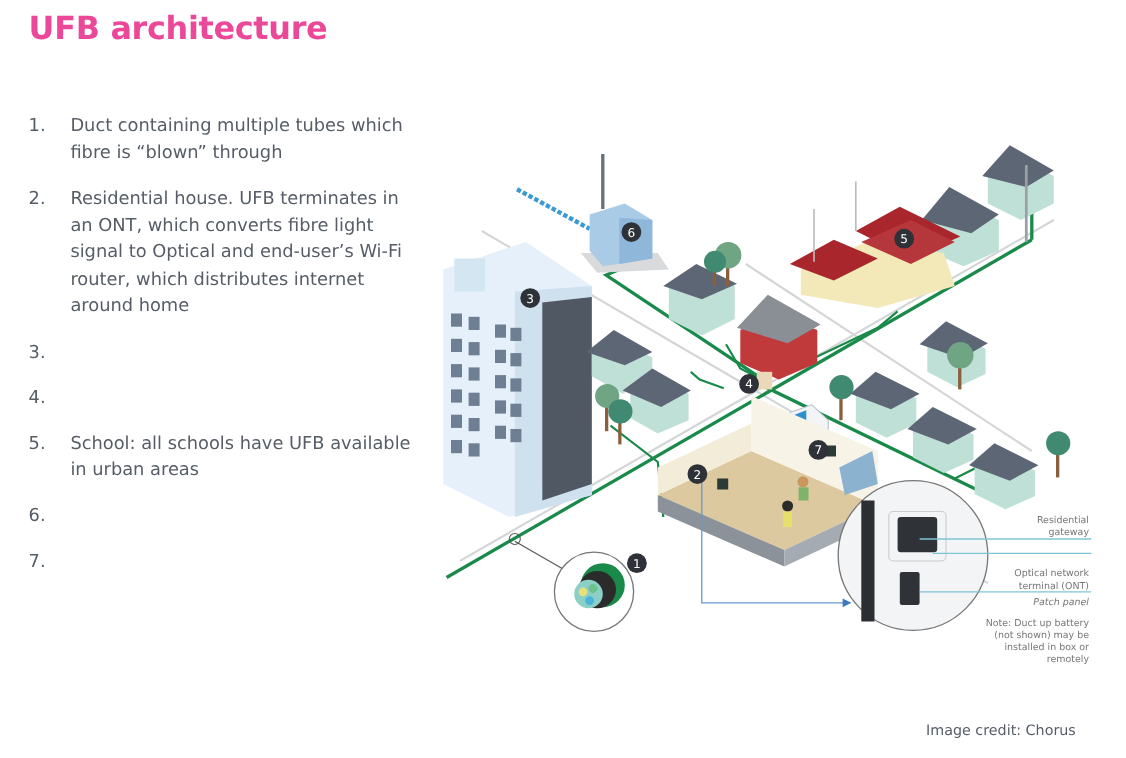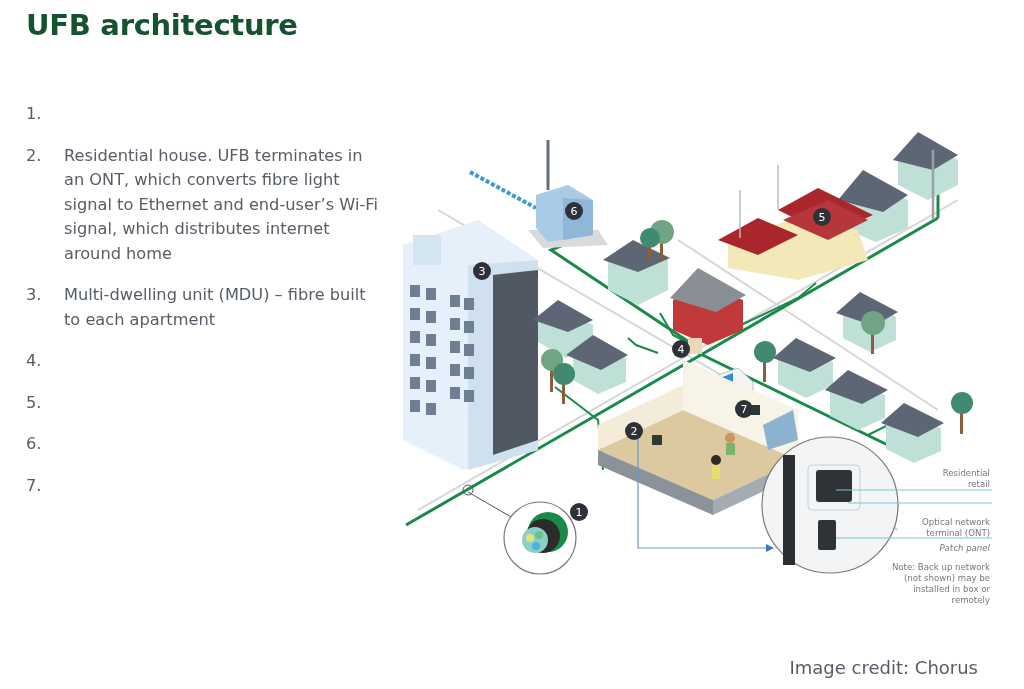--- a/index.html
+++ b/index.html
@@ -4,7 +4,7 @@
 <style>
   html, body { margin: 0; padding: 0; background: #ffffff; }
   body { width: 1024px; height: 689px; position: relative; overflow: hidden; font-family: "DejaVu Sans", "Liberation Sans", sans-serif; }
-  .slide-title { position: absolute; left: 26px; top: 8px; font-size: 29px; font-weight: bold; color: #14532d; letter-spacing: -0.3px; margin: 0; }
+  .slide-title { position: absolute; left: 26px; top: 8px; font-size: 29px; font-weight: bold; color: #ec4899; letter-spacing: -0.3px; margin: 0; }
   .item-list { position: absolute; left: 26px; top: 102px; width: 360px; margin: 0; padding: 0; list-style: none; }
   .item { display: flex; color: #565d66; font-size: 16.2px; line-height: 24.5px; margin-bottom: 17px; }
   .item-num { width: 38px; flex: none; }

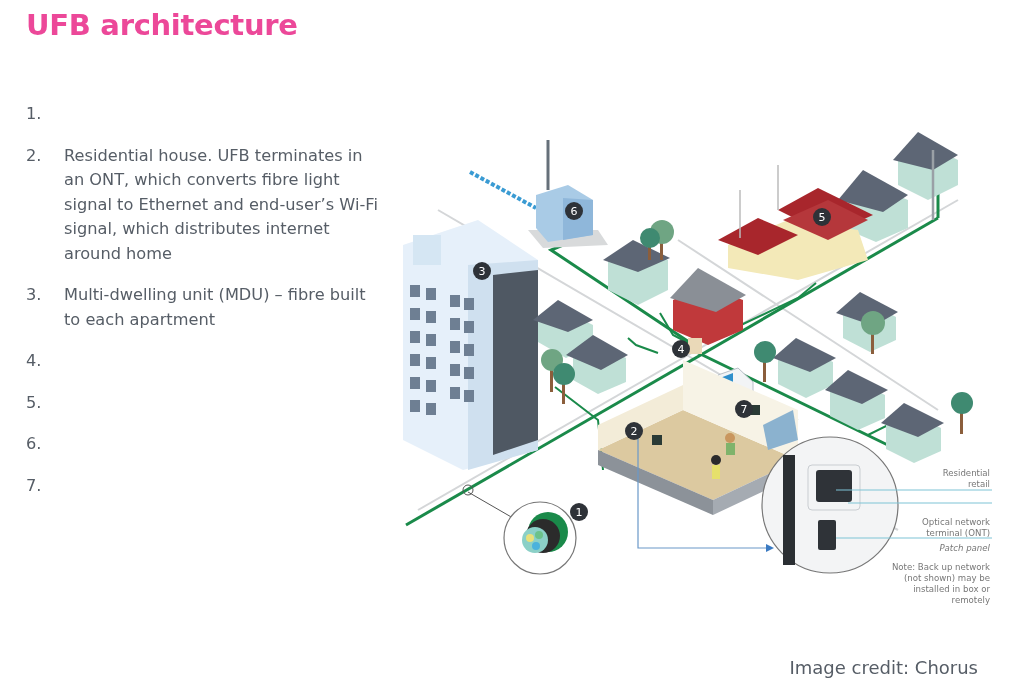--- a/index.html
+++ b/index.html
@@ -21,6 +21,7 @@
 <ul class="item-list">
   <li class="item">
       <span class="item-num">1.</span>
+      <span class="item-text">Duct containing multiple tubes which fibre is “blown” through</span>
     </li>
   <li class="item">
       <span class="item-num">2.</span>

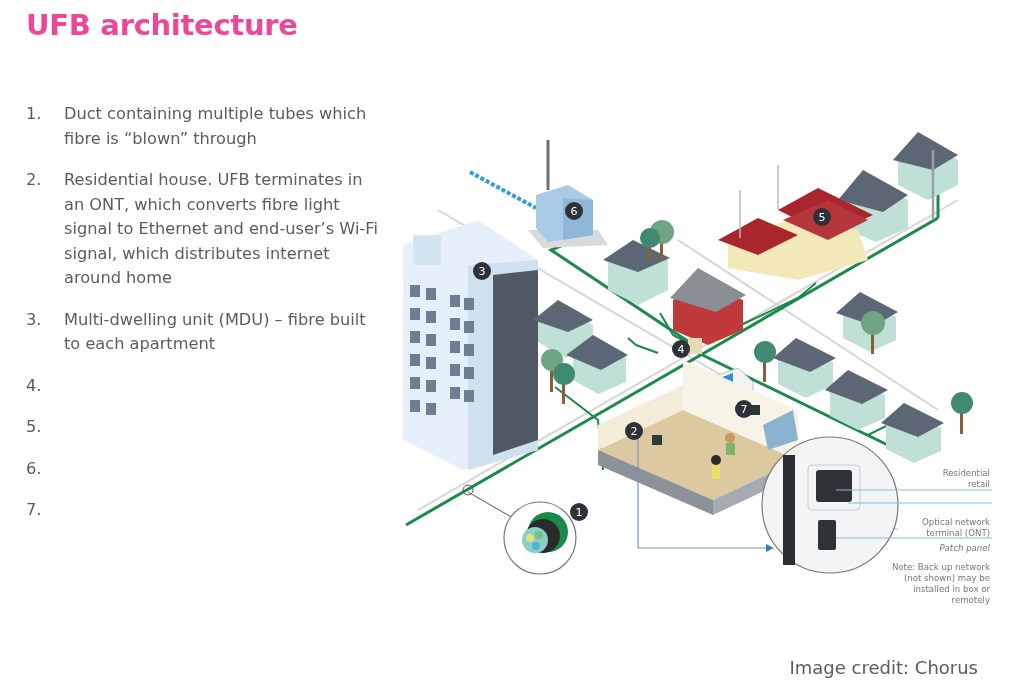--- a/index.html
+++ b/index.html
@@ -25,7 +25,7 @@
     </li>
   <li class="item">
       <span class="item-num">2.</span>
-      <span class="item-text">Residential house. UFB terminates in an ONT, which converts fibre light signal to Ethernet and end-user’s Wi-Fi signal, which distributes internet around home</span>
+      <span class="item-text">Residential house. UFB terminates in an ONT, which converts fibre light signal to Optical and end-user’s Wi-Fi router, which distributes internet around home</span>
     </li>
   <li class="item">
       <span class="item-num">3.</span>

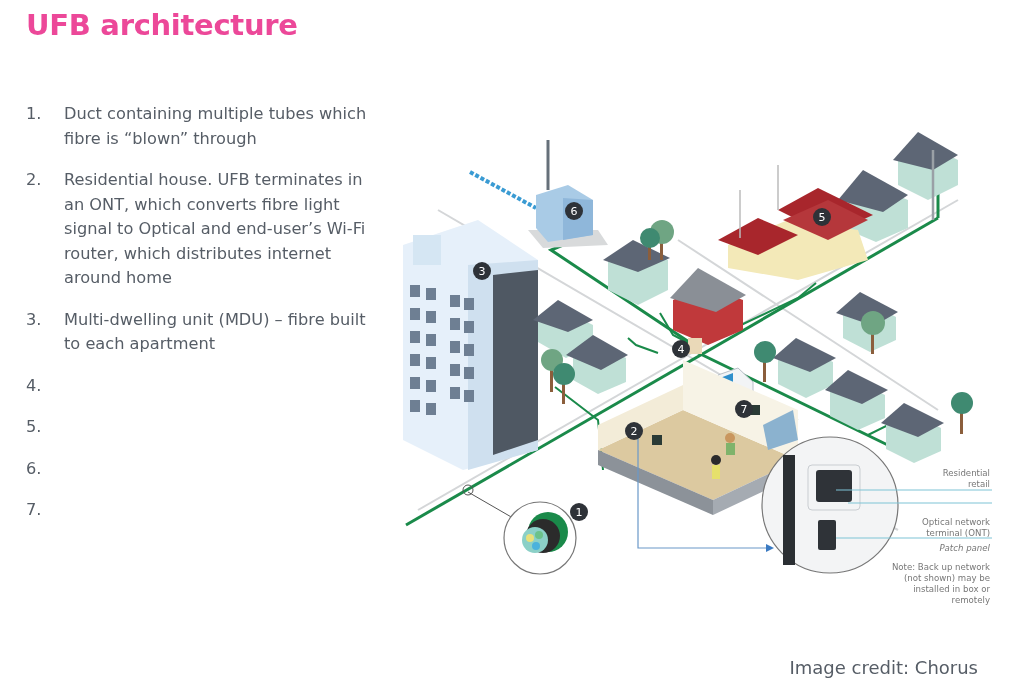--- a/index.html
+++ b/index.html
@@ -29,7 +29,6 @@
     </li>
   <li class="item">
       <span class="item-num">3.</span>
-      <span class="item-text">Multi-dwelling unit (MDU) – fibre built to each apartment</span>
     </li>
   <li class="item">
       <span class="item-num">4.</span>

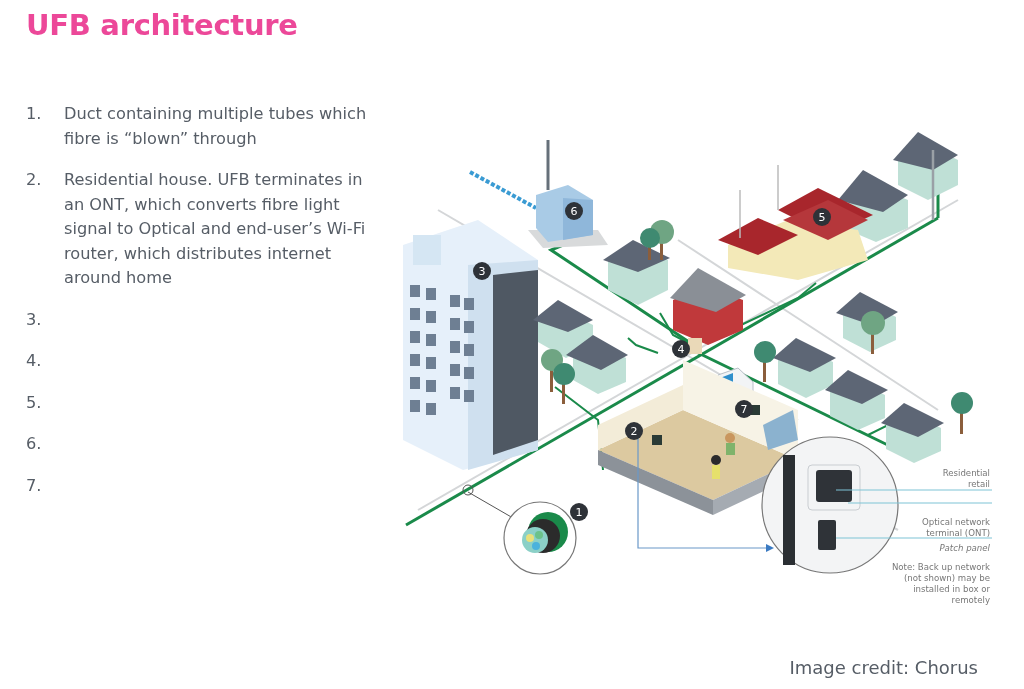--- a/index.html
+++ b/index.html
@@ -35,6 +35,7 @@
     </li>
   <li class="item">
       <span class="item-num">5.</span>
+      <span class="item-text">School: all schools have UFB available in urban areas</span>
     </li>
   <li class="item">
       <span class="item-num">6.</span>

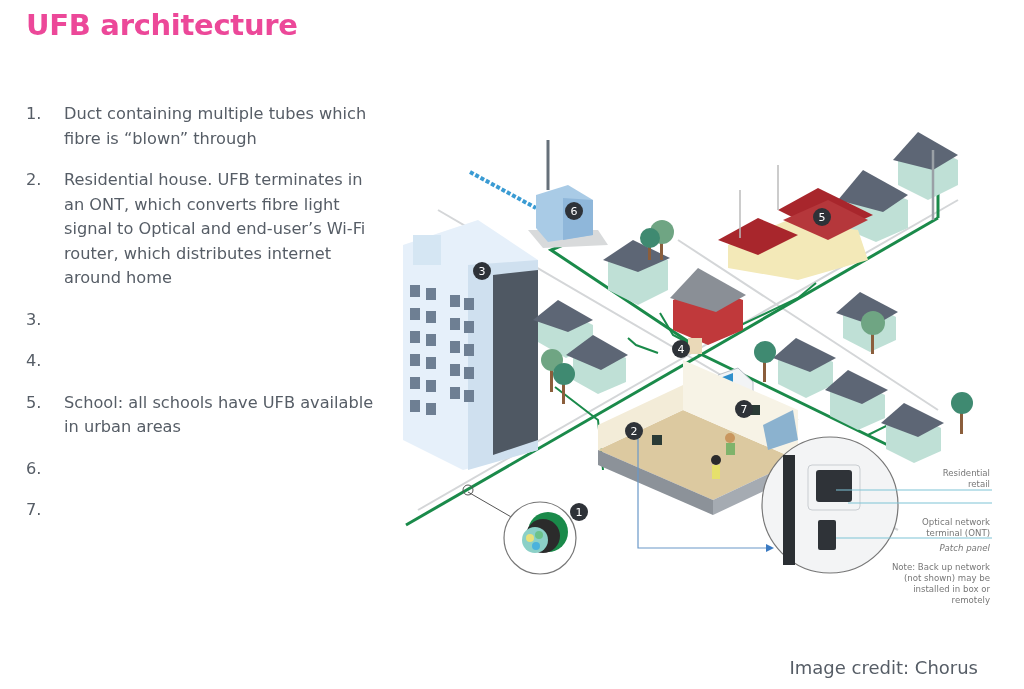--- a/index.html
+++ b/index.html
@@ -275,7 +275,7 @@
     </g>
   </svg>
 
-  <div class="callout-label" style="left:540px; top:348px; width:52px;">Residential retail</div>
+  <div class="callout-label" style="left:540px; top:348px; width:52px;">Residential gateway</div>
   <div class="callout-label" style="left:500px; top:397px; width:92px;">Optical network terminal (ONT)</div>
   <div class="callout-label" style="left:500px; top:423px; width:92px;font-style:italic;">Patch panel</div>
   <div class="callout-label" style="left:478px; top:442px; width:114px;">Note: Back up network (not shown) may be installed in box or remotely</div>

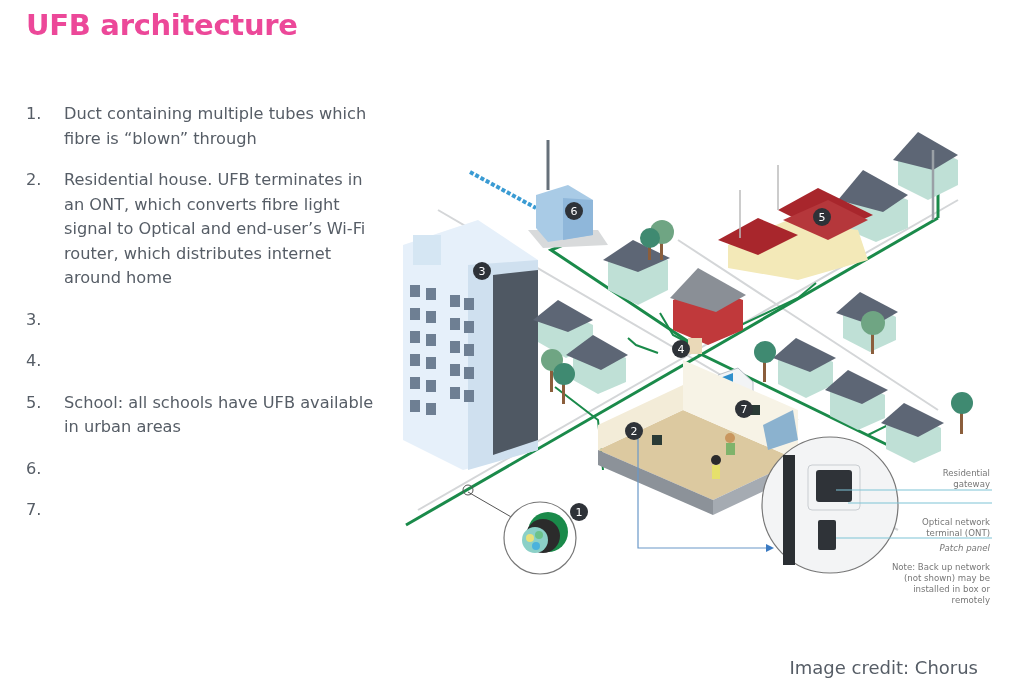--- a/index.html
+++ b/index.html
@@ -278,7 +278,7 @@
   <div class="callout-label" style="left:540px; top:348px; width:52px;">Residential gateway</div>
   <div class="callout-label" style="left:500px; top:397px; width:92px;">Optical network terminal (ONT)</div>
   <div class="callout-label" style="left:500px; top:423px; width:92px;font-style:italic;">Patch panel</div>
-  <div class="callout-label" style="left:478px; top:442px; width:114px;">Note: Back up network (not shown) may be installed in box or remotely</div>
+  <div class="callout-label" style="left:478px; top:442px; width:114px;">Note: Duct up battery (not shown) may be installed in box or remotely</div>
 </div>
 
 <div class="credit">Image credit: Chorus</div>

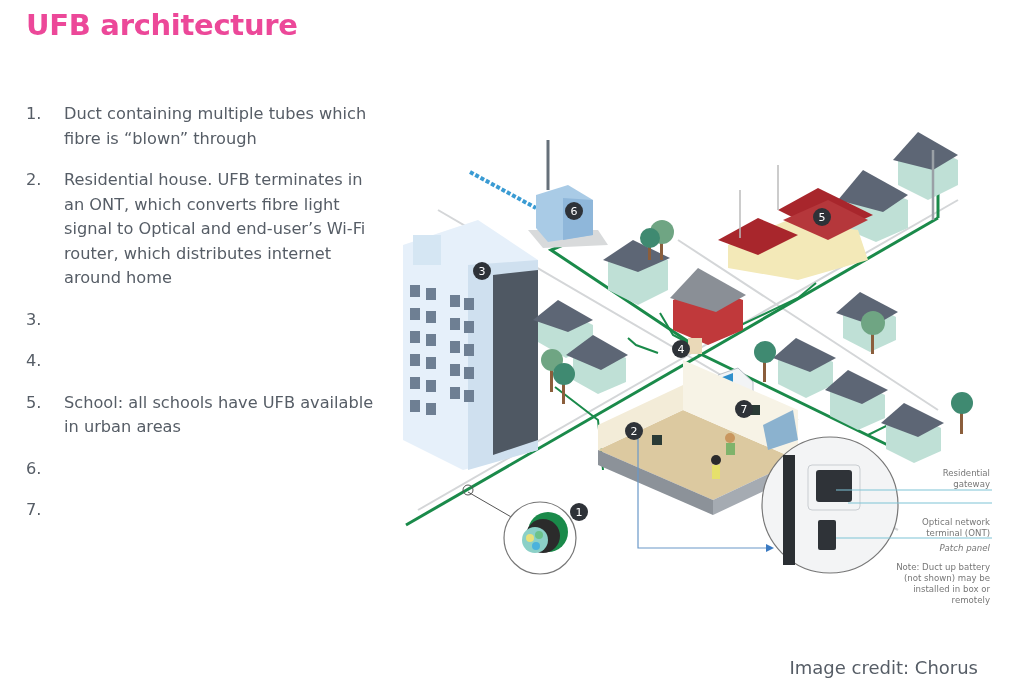--- a/index.html
+++ b/index.html
@@ -9,7 +9,7 @@
   .item { display: flex; color: #565d66; font-size: 16.2px; line-height: 24.5px; margin-bottom: 17px; }
   .item-num { width: 38px; flex: none; }
   .item-text { flex: 1; }
-  .credit { position: absolute; right: 46px; top: 657px; font-size: 18px; color: #565d66; margin-left: 46px; }
+  .credit { position: absolute; right: 46px; top: 657px; font-size: 13px; color: #565d66; margin-left: 46px; }
   .diagram { position: absolute; left: 398px; top: 120px; width: 626px; height: 490px; }
   .callout-label { position: absolute; font-size: 8.6px; color: #777; text-align: right; line-height: 11px; }
 </style>

